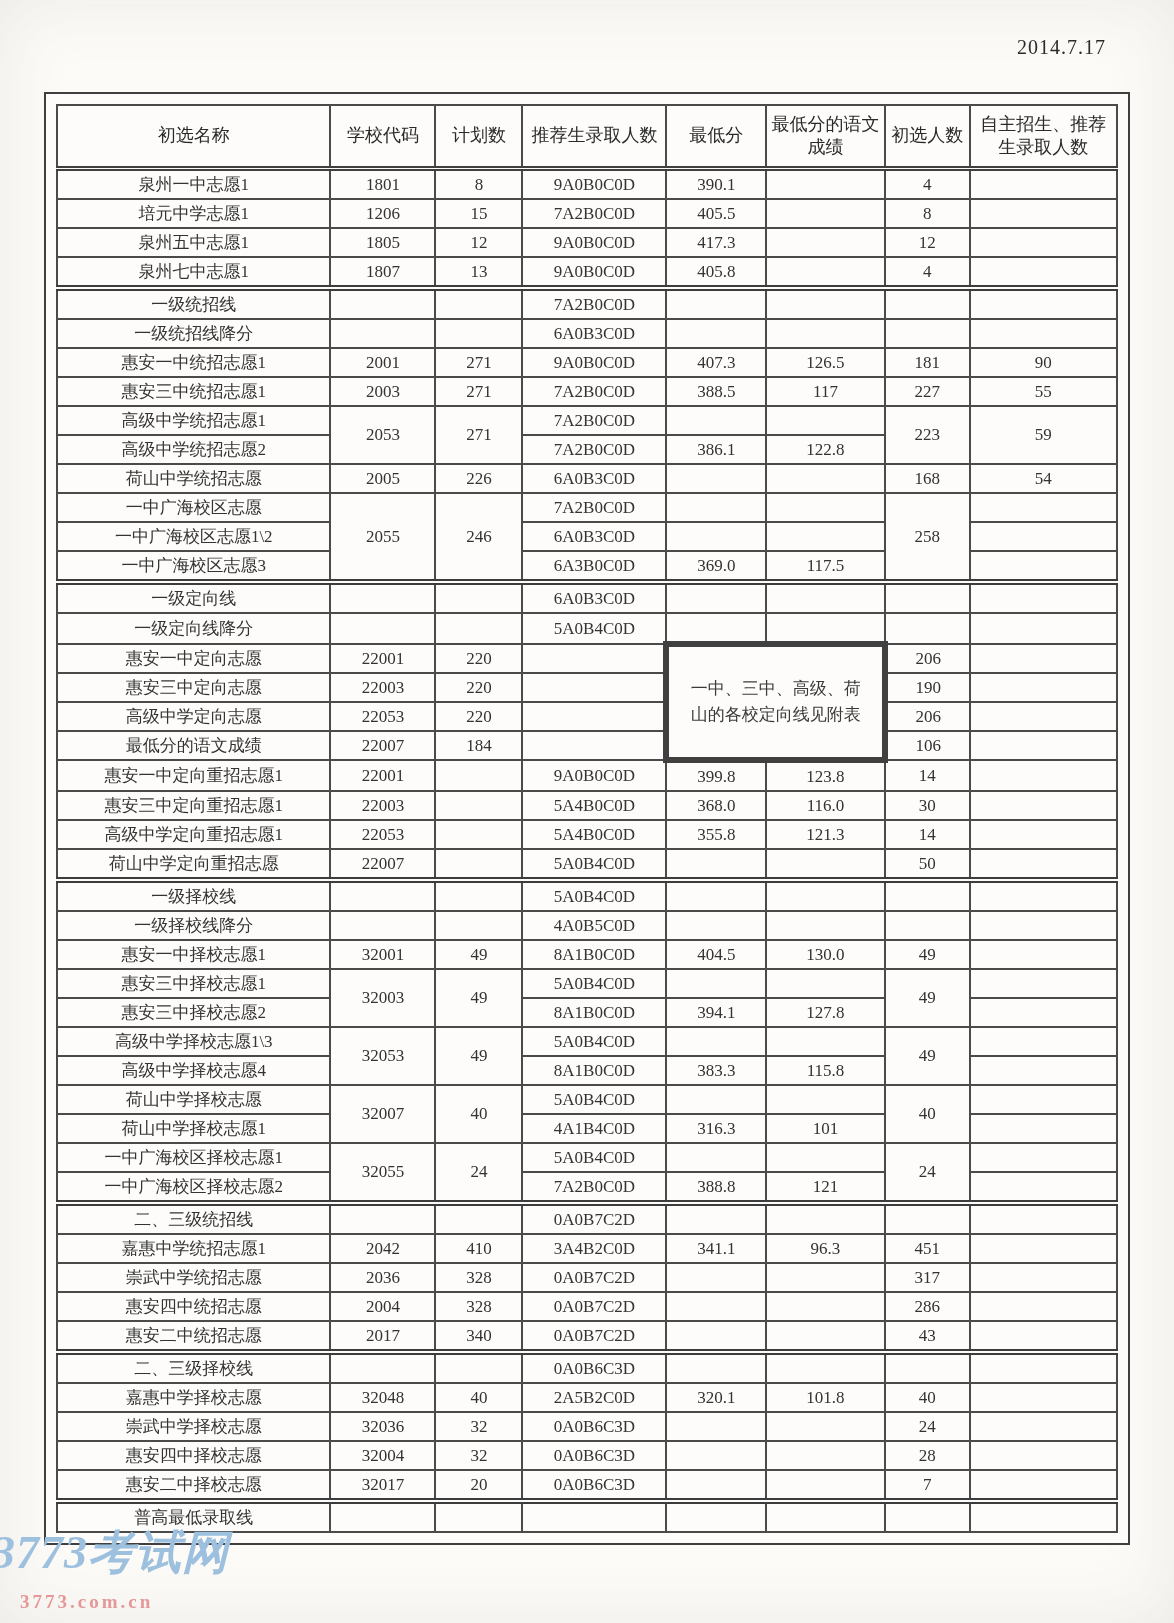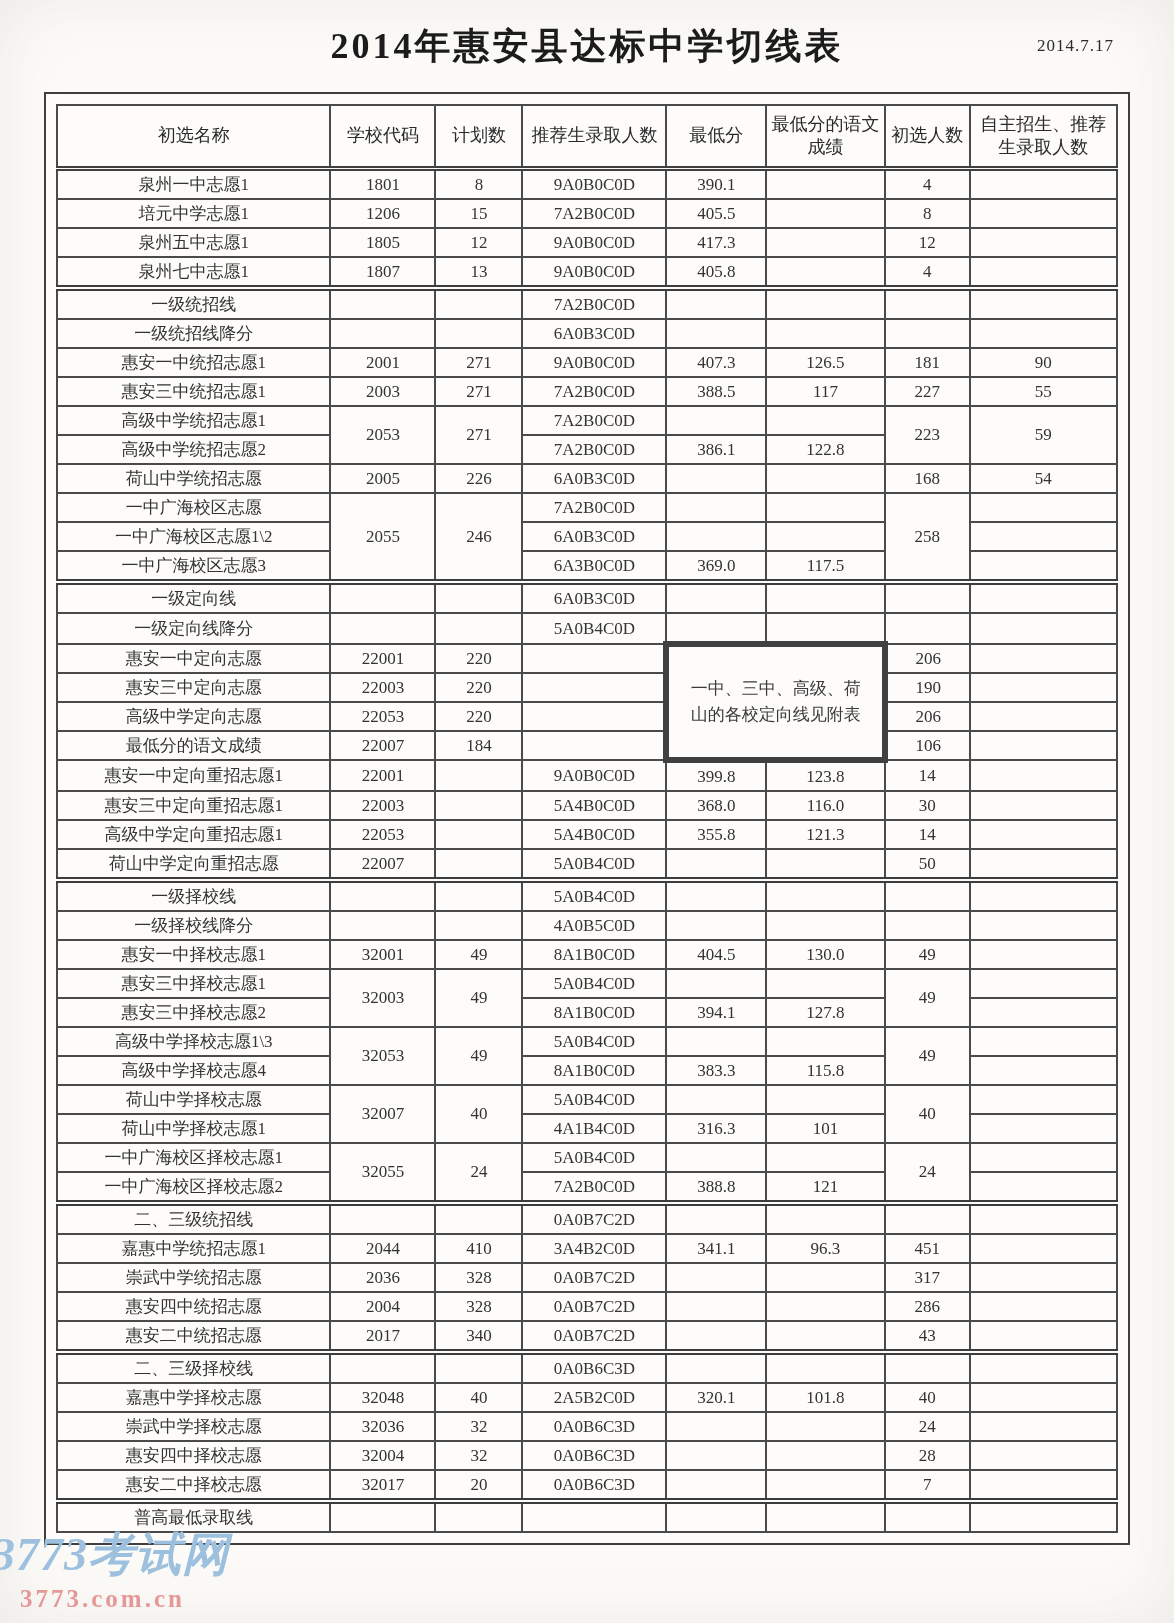--- a/index.html
+++ b/index.html
@@ -71,7 +71,6 @@
 <div class="page">
 
   <div class="doc-header">
-    <h1 class="title">2014年惠安县达标中学切线表</h1>
     <div class="date">2014.7.17</div>
   </div>
 

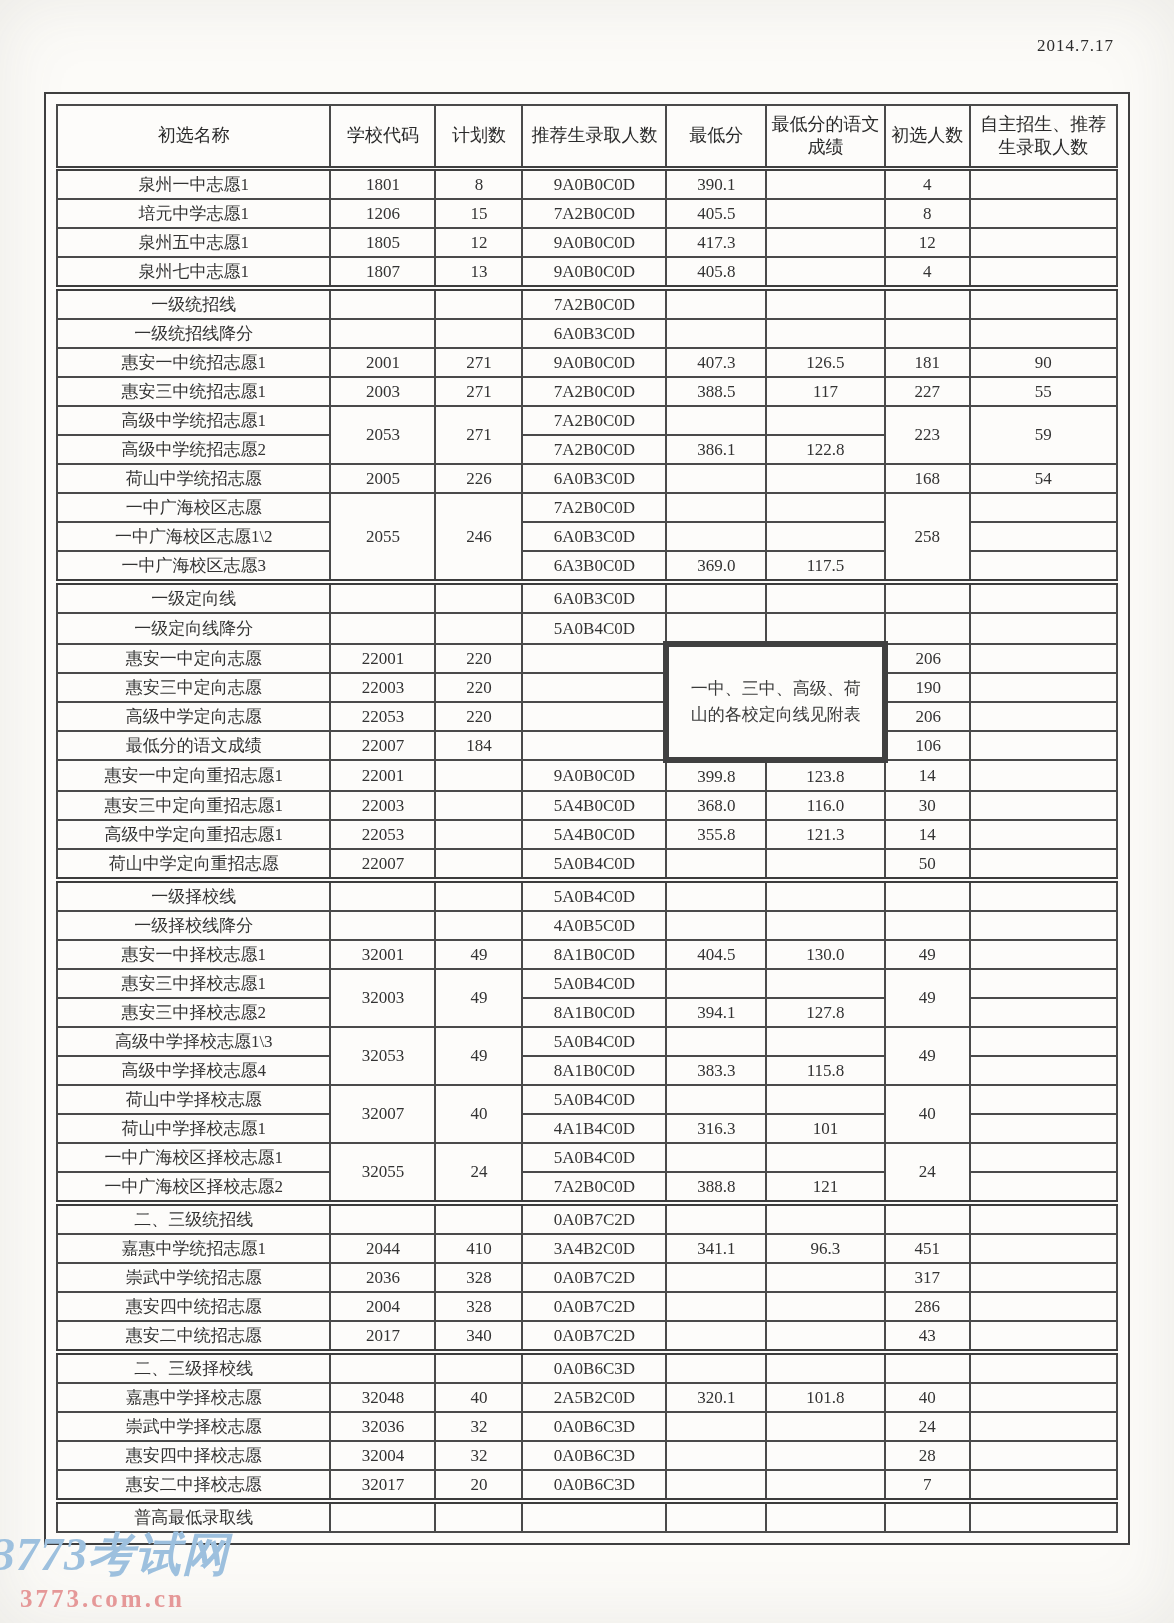--- a/index.html
+++ b/index.html
@@ -21,8 +21,8 @@
     color:#1c1c1c;
   }
   .date{
-    position:absolute;top:36px;right:60px;
-    font-size:17px;color:#2b2b2b;letter-spacing:1px;
+    position:absolute;top:36px;right:68px;
+    font-size:20px;color:#2b2b2b;letter-spacing:1px;
   }
   .frame{
     margin:0 44px;

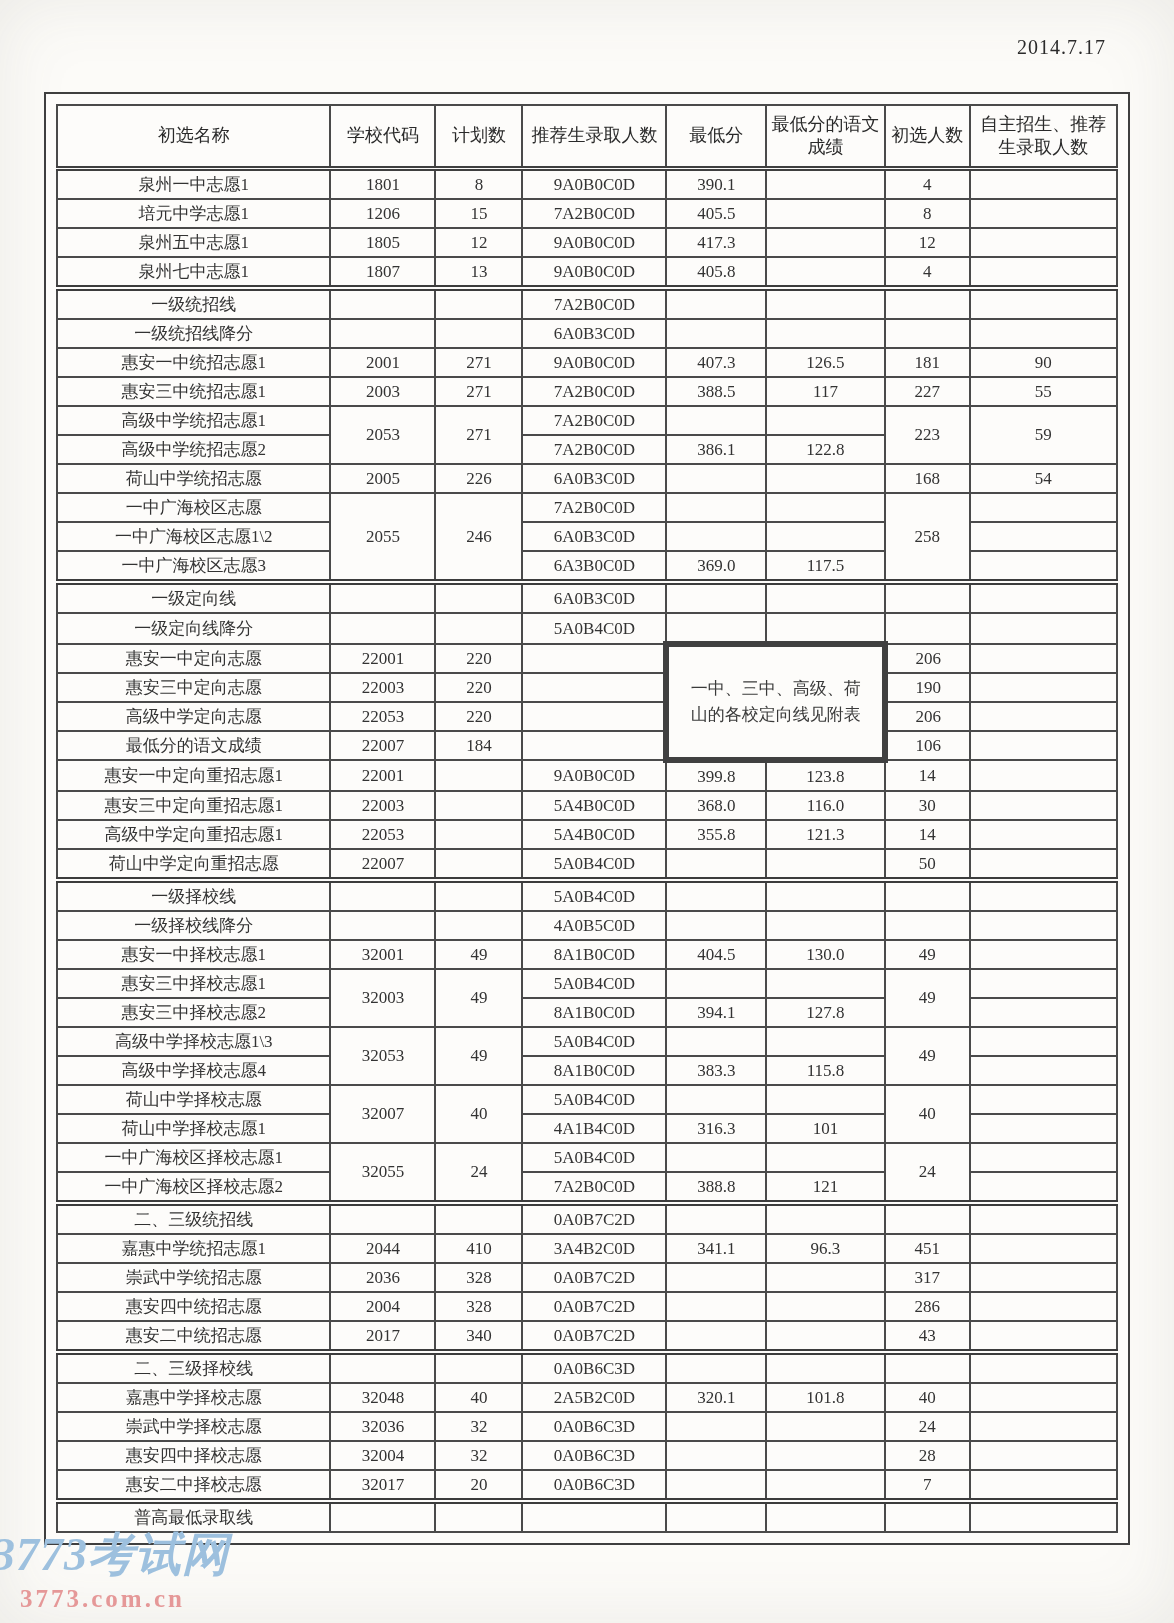--- a/index.html
+++ b/index.html
@@ -432,7 +432,7 @@
           </tr>
           <tr>
             <td>嘉惠中学统招志愿1</td>
-            <td>2044</td>
+            <td>2042</td>
             <td>410</td>
             <td>3A4B2C0D</td>
             <td>341.1</td>

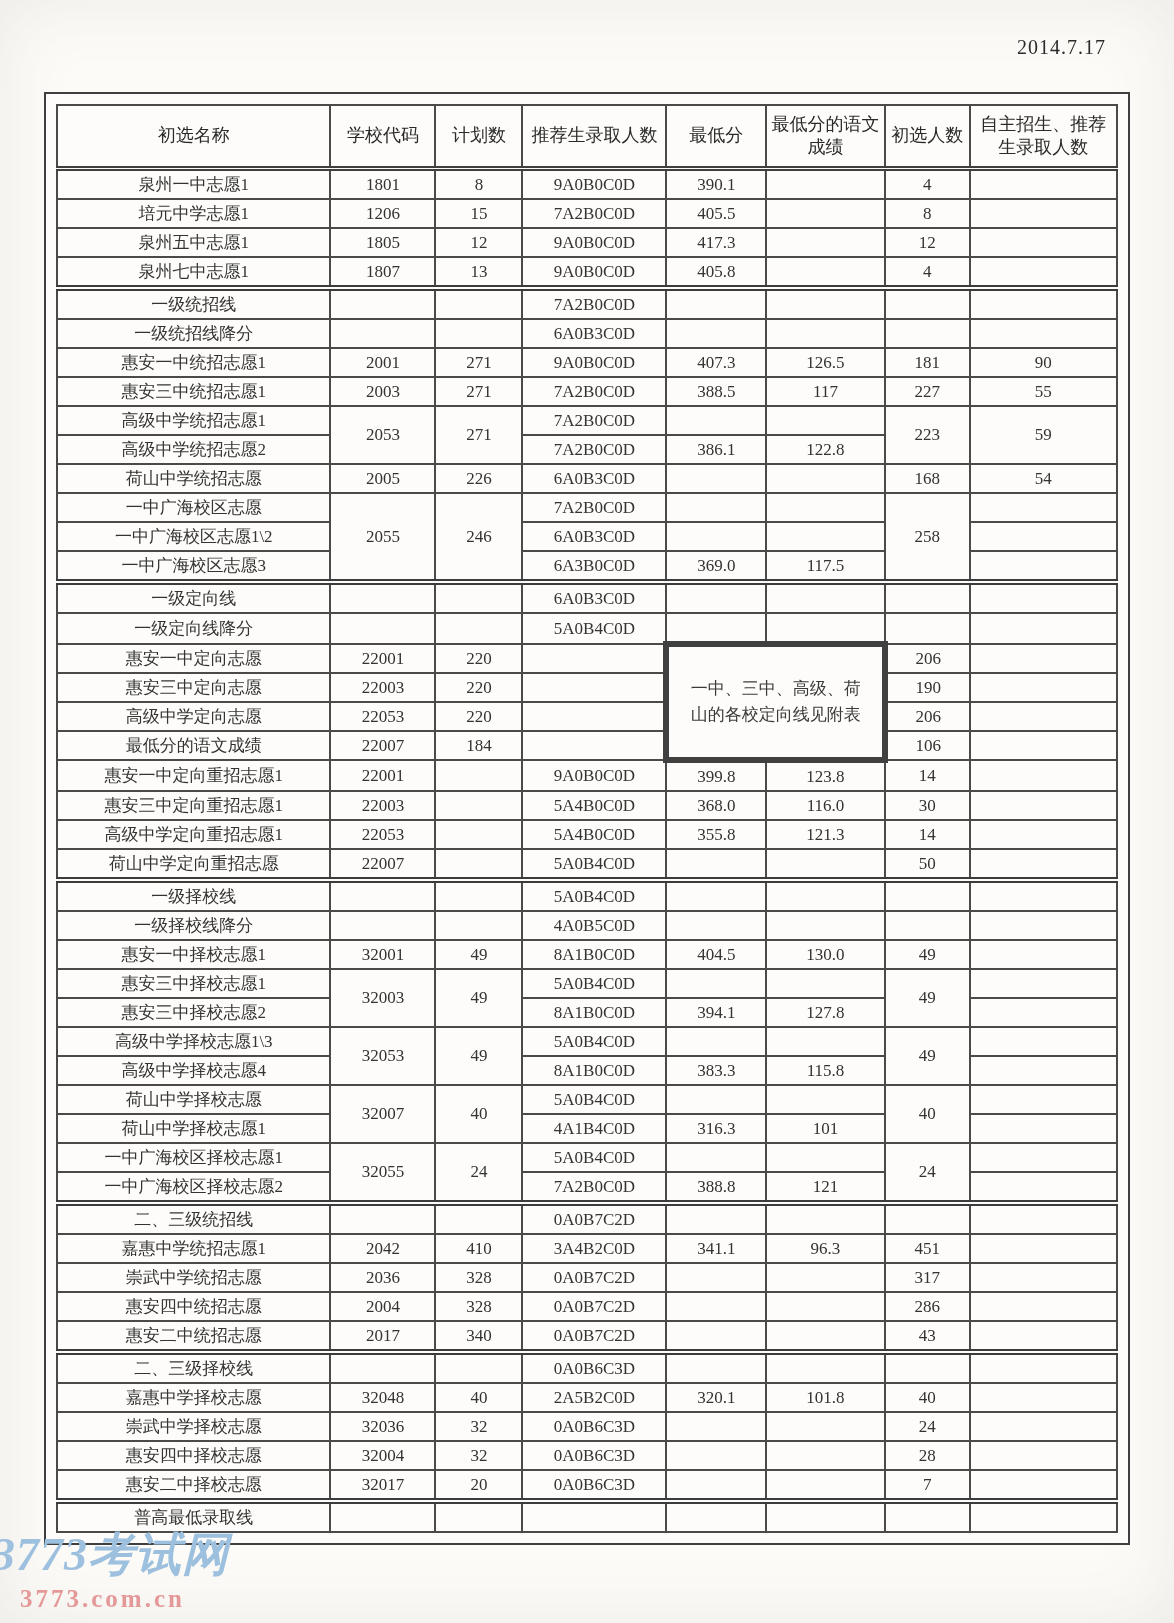--- a/index.html
+++ b/index.html
@@ -63,7 +63,7 @@
   }
   .watermark{position:absolute;left:-8px;bottom:12px;line-height:1;}
   .wm1{font-size:46px;font-weight:bold;font-style:italic;letter-spacing:1px;}
-  .wm2{font-size:25px;font-weight:bold;letter-spacing:3px;margin:8px 0 0 28px;}
+  .wm2{font-size:19px;font-weight:bold;letter-spacing:3px;margin:16px 0 0 28px;}
 </style>
 </head>
 <body>

